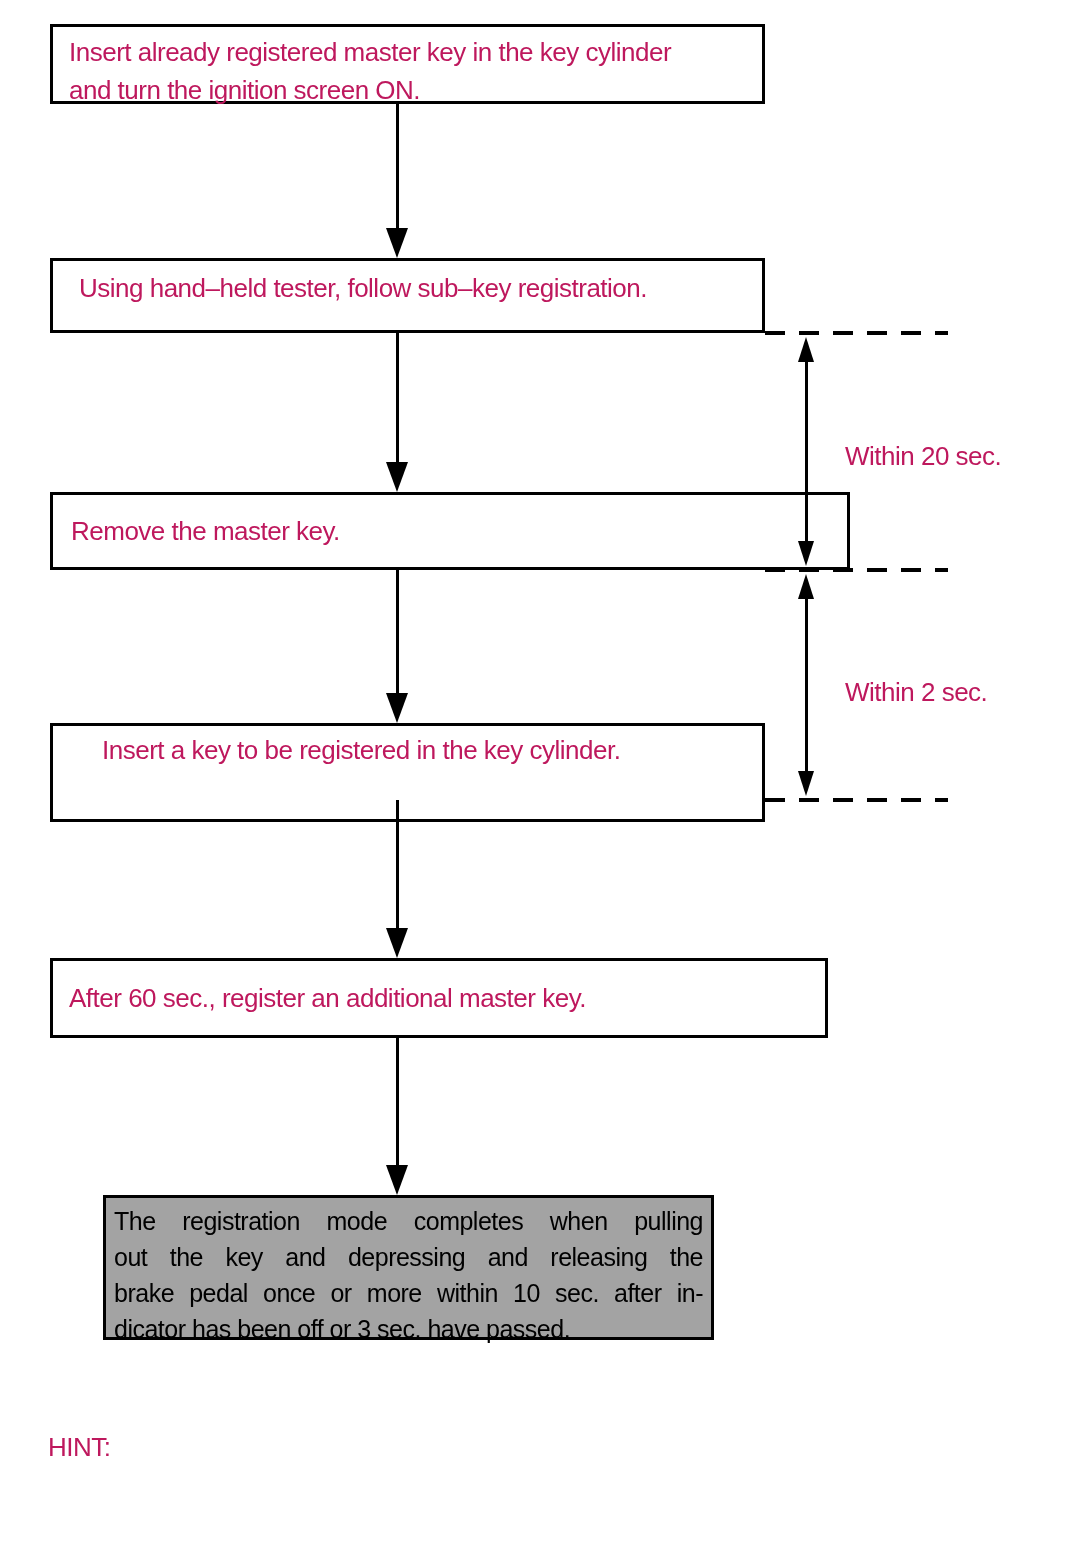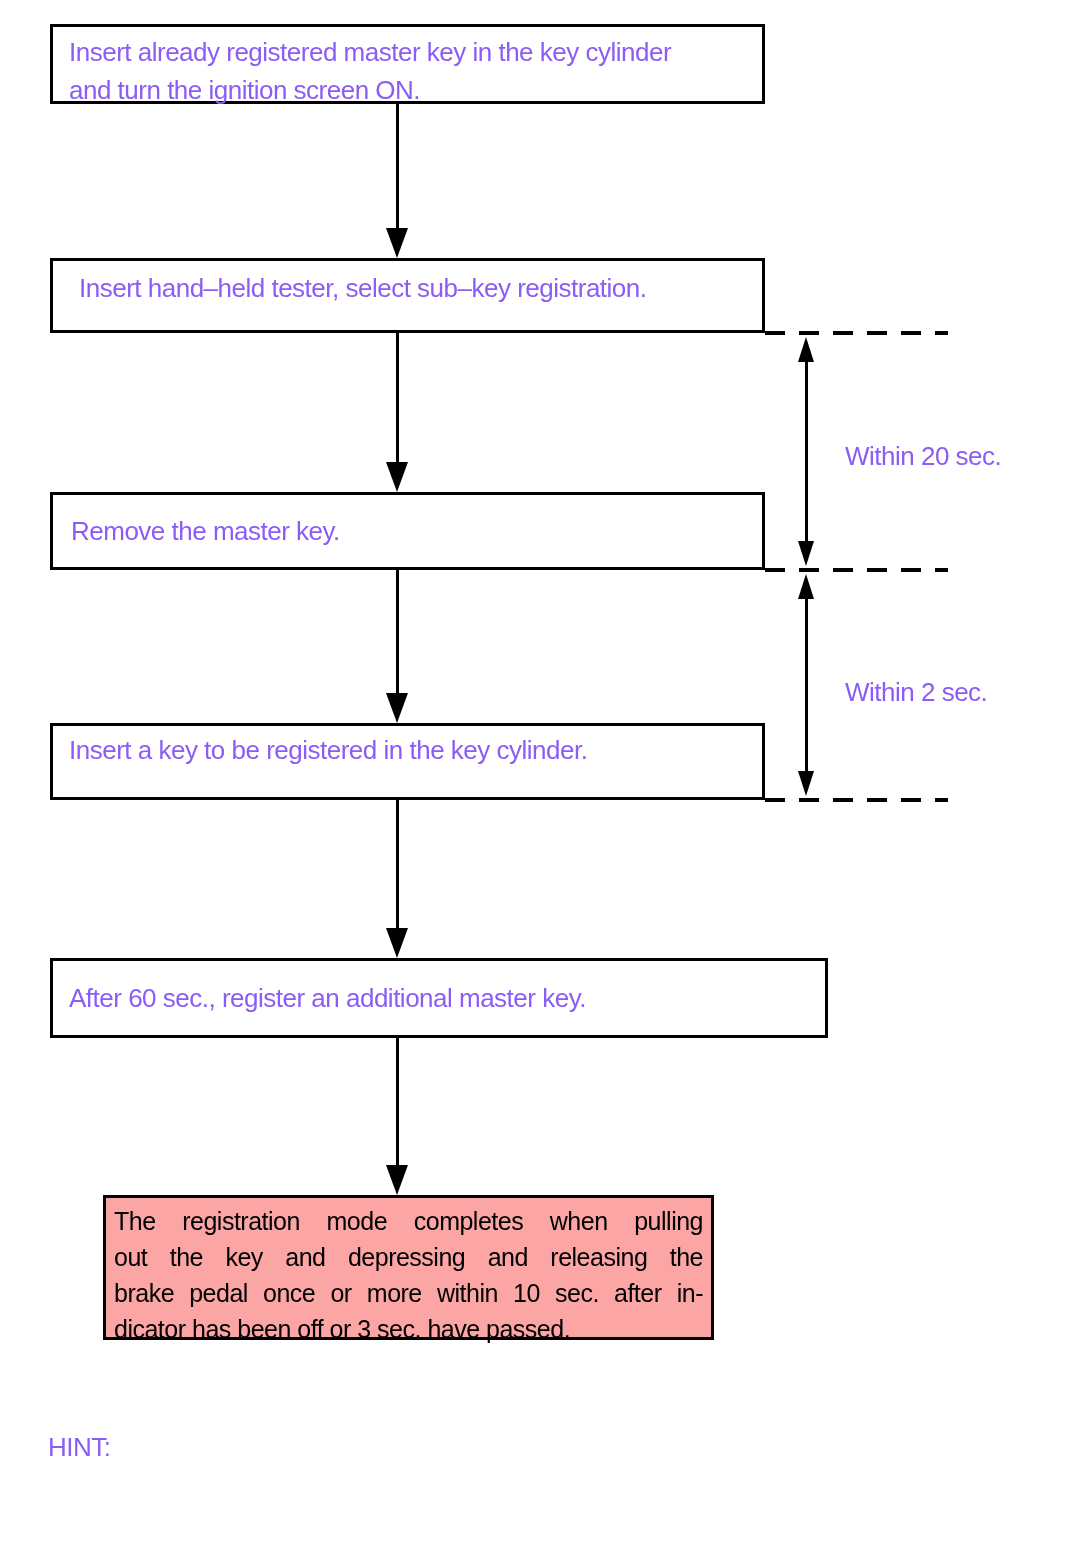--- a/index.html
+++ b/index.html
@@ -15,7 +15,7 @@
     font-size: 26px;
     line-height: 38px;
     letter-spacing: -0.5px;
-    color: #8b5cf6;
+    color: #be185d;
     white-space: nowrap;
   }
   .box {

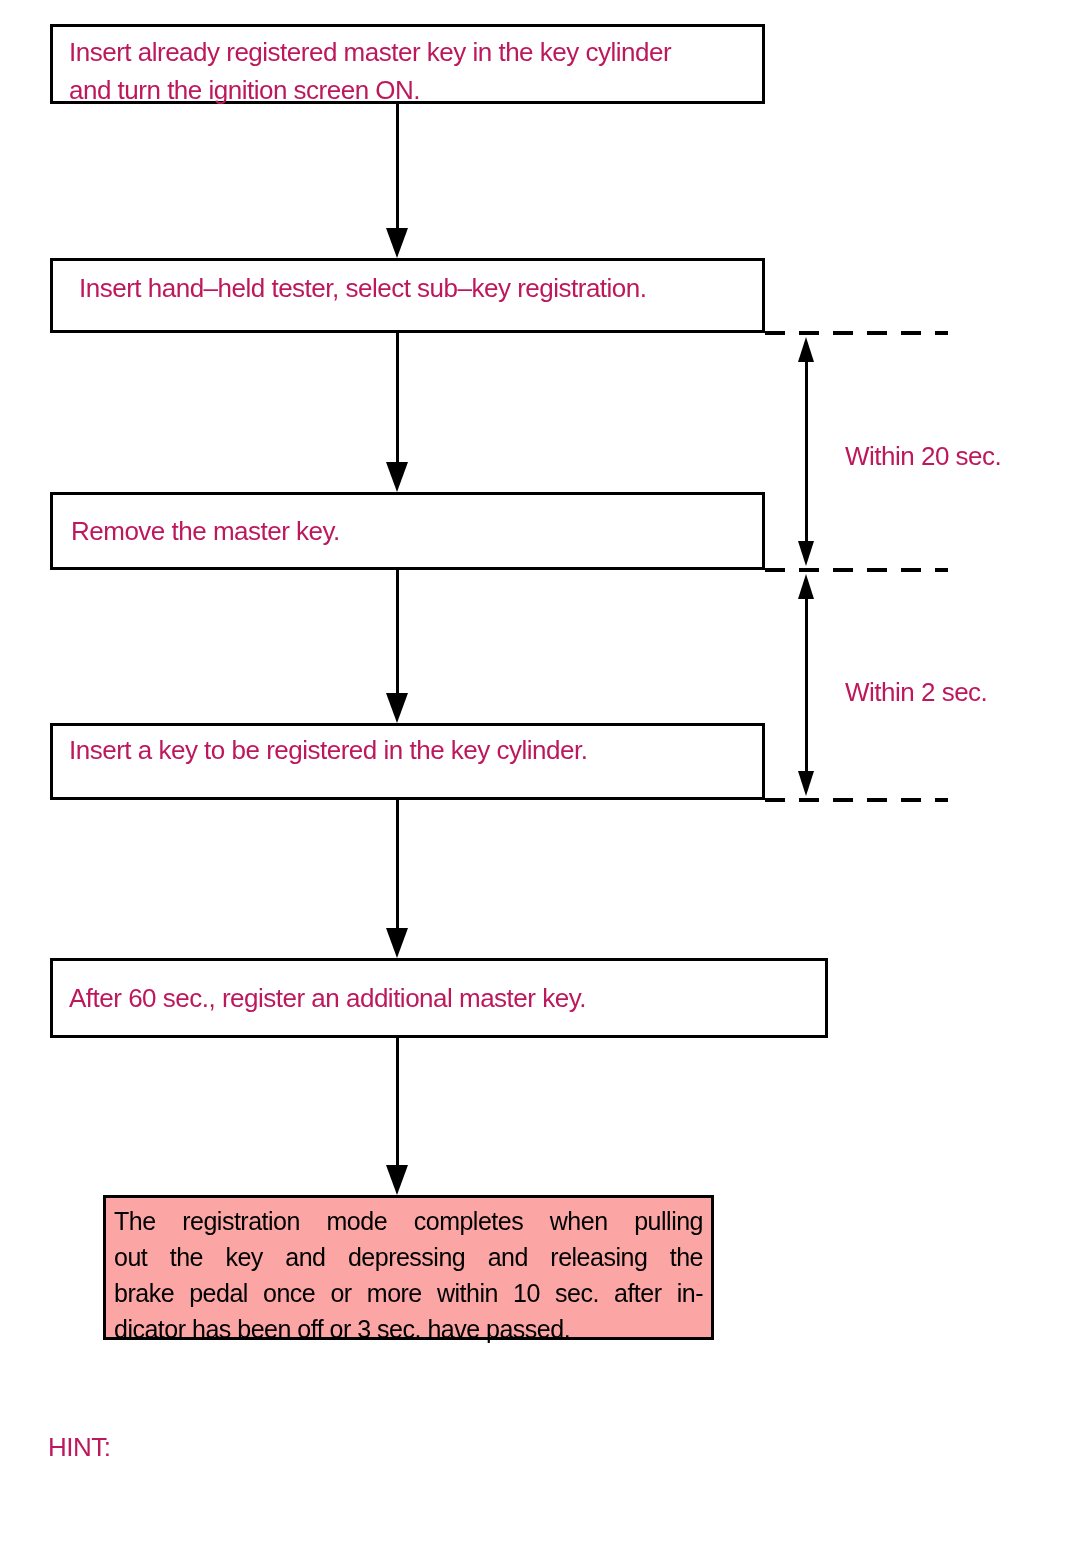--- a/index.html
+++ b/index.html
@@ -102,7 +102,7 @@
 
   <div class="box" style="left:50px; top:258px; width:715px; height:75px;">
     <div style="padding:8px 0 0 26px;">
-      <div class="txt">Insert hand–held tester, select sub–key registration.</div>
+      <div class="txt">Using hand–held tester, follow sub–key registration.</div>
     </div>
   </div>
 

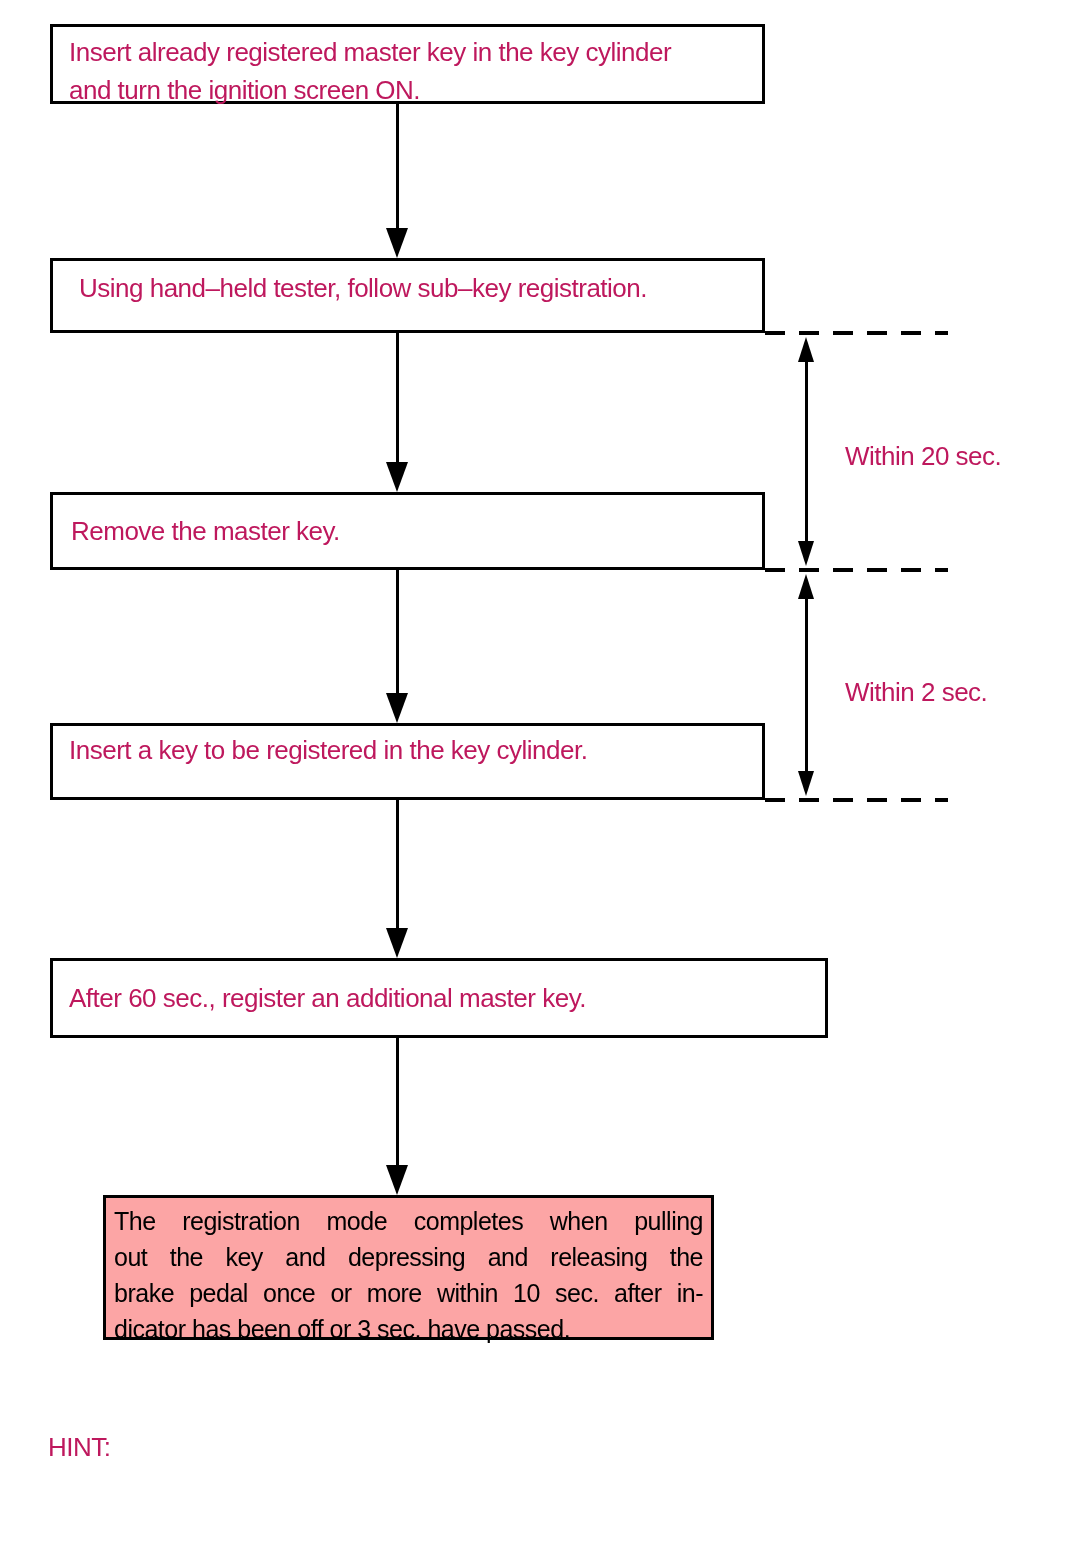--- a/index.html
+++ b/index.html
@@ -109,7 +109,7 @@
   <div class="vline" style="left:396px; top:333px; height:129px;"></div>
   <div class="head-down-big" style="left:386px; top:462px;"></div>
 
-  <div class="box vcenter" style="left:50px; top:492px; width:715px; height:78px;">
+  <div class="box vcenter" style="left:50px; top:492px; width:800px; height:78px;">
     <div style="padding-left:18px;">
       <div class="txt">Remove the master key.</div>
     </div>

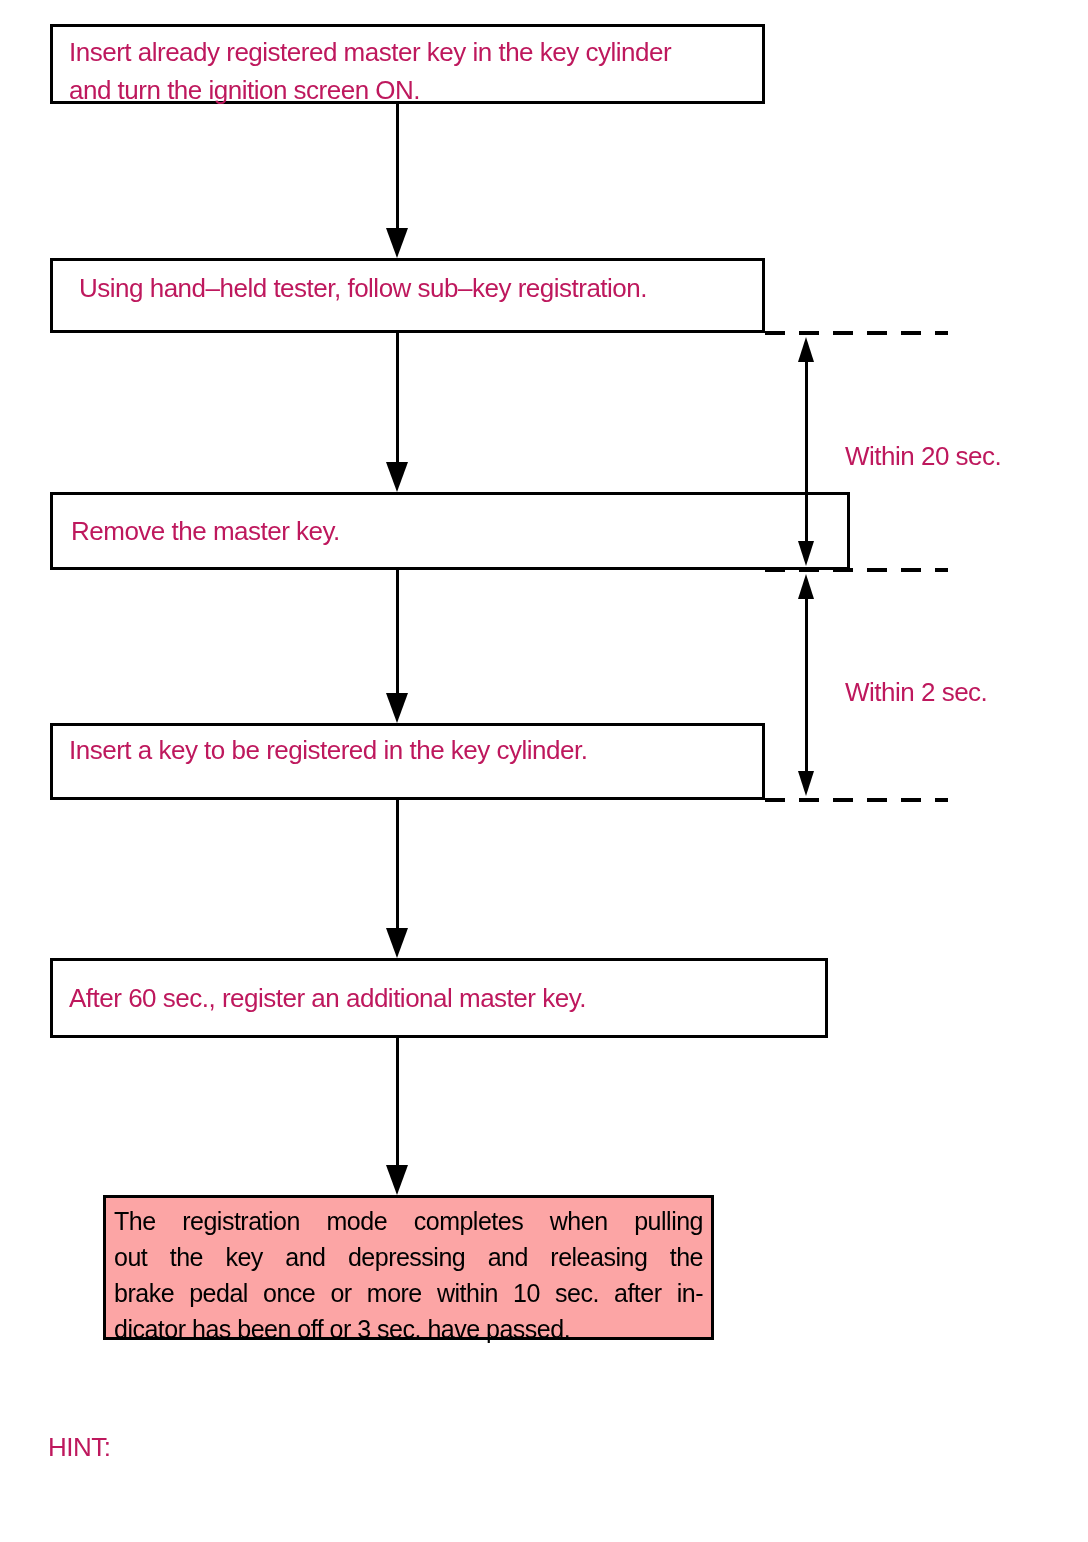--- a/index.html
+++ b/index.html
@@ -118,7 +118,7 @@
   <div class="vline" style="left:396px; top:570px; height:123px;"></div>
   <div class="head-down-big" style="left:386px; top:693px;"></div>
 
-  <div class="box" style="left:50px; top:723px; width:715px; height:77px;">
+  <div class="box" style="left:50px; top:723px; width:715px; height:99px;padding-left:33px;">
     <div class="pad" style="padding-top:5px;">
       <div class="txt">Insert a key to be registered in the key cylinder.</div>
     </div>

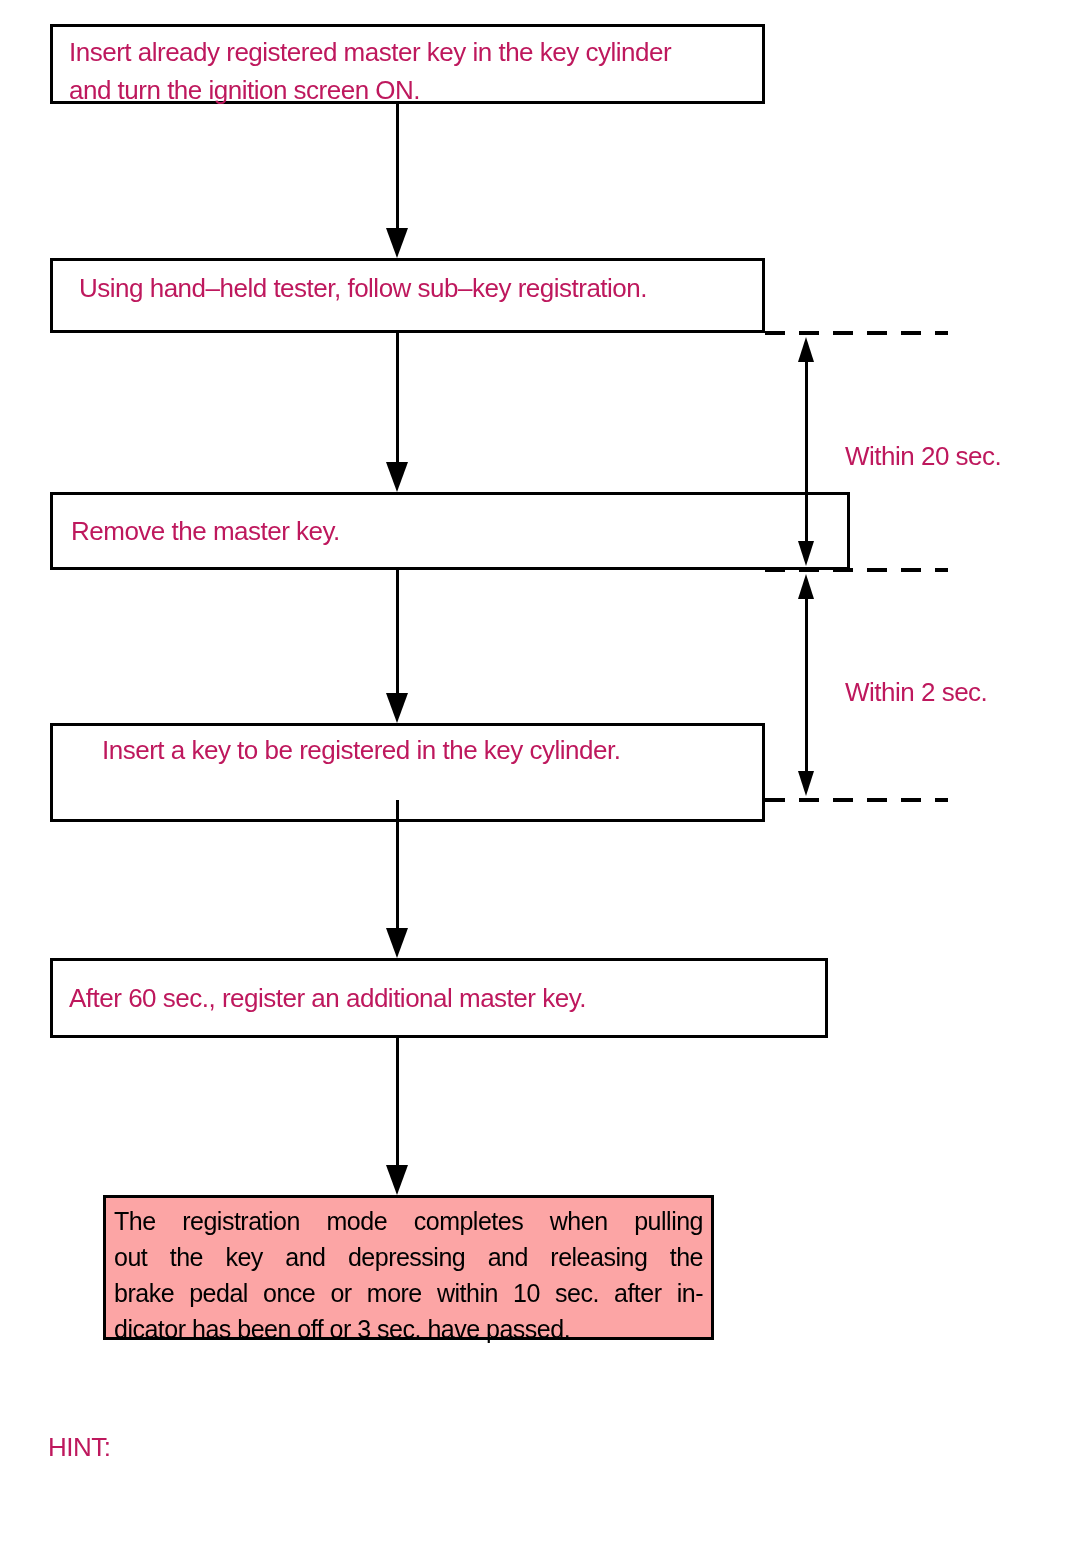--- a/index.html
+++ b/index.html
@@ -71,7 +71,7 @@
   #box6 {
     position: absolute;
     border: 3px solid #000;
-    background: #fca5a5;
+    background: #a3a3a3;
     box-sizing: border-box;
     padding: 5px 8px 0 8px;
   }

